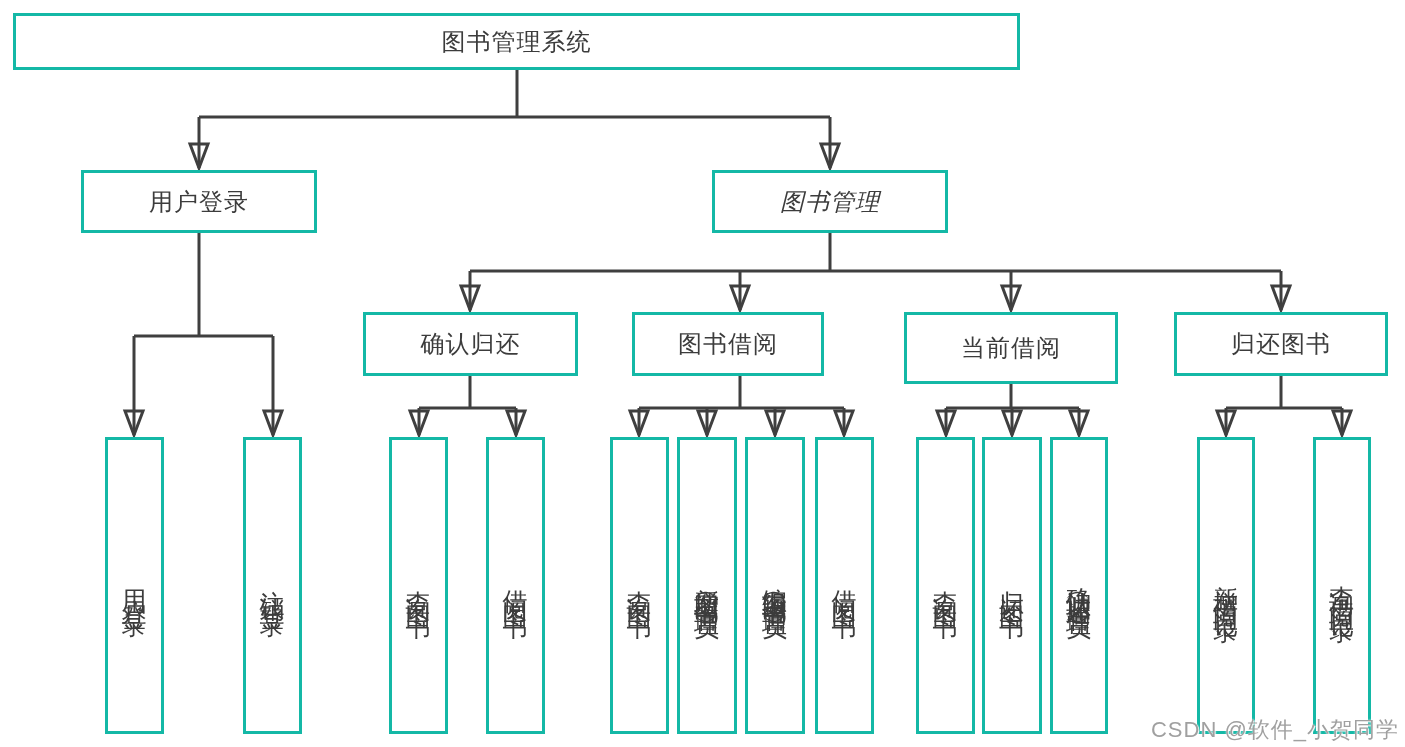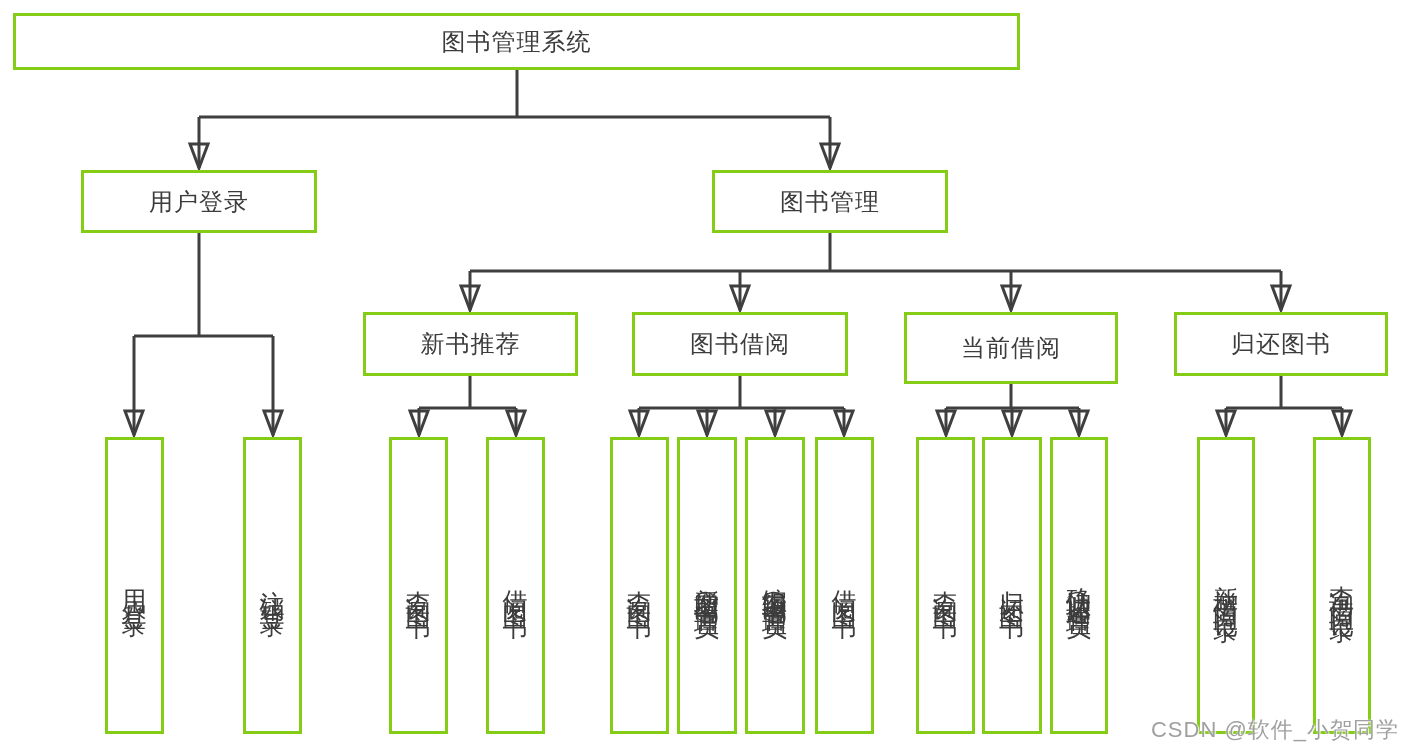--- a/index.html
+++ b/index.html
@@ -23,7 +23,7 @@
   .node {
     position: absolute;
     background: #ffffff;
-    border: 3px solid #84cc16;
+    border: 3px solid #14b8a6;
     display: flex;
     align-items: center;
     justify-content: center;

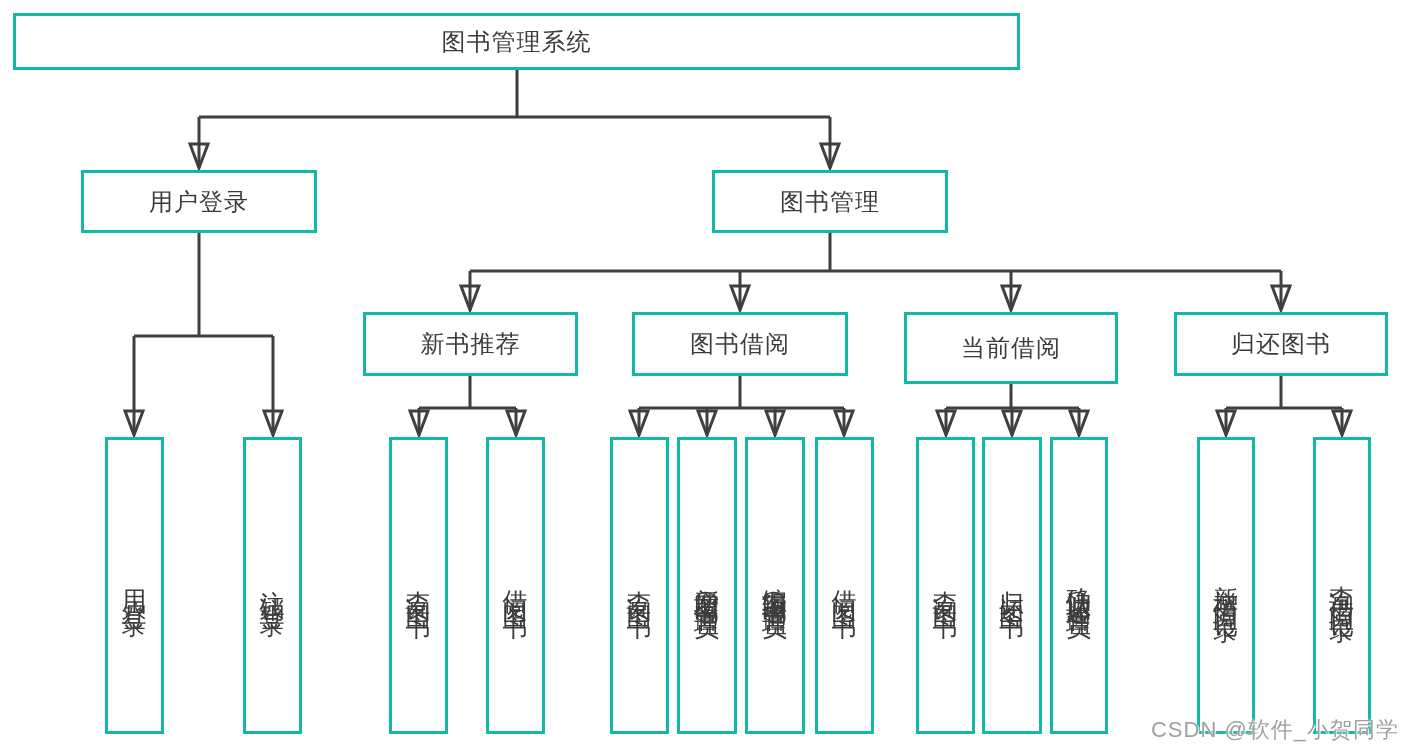--- a/index.html
+++ b/index.html
@@ -46,7 +46,7 @@
   
   #n-root            { left: 13px;   top: 13px;  width: 1007px; height: 57px; }
   #n-user-login      { left: 81px;   top: 170px; width: 236px;  height: 63px; }
-  #n-book-mgmt       { left: 712px;  top: 170px; width: 236px;  height: 63px; }
+  #n-book-mgmt       { left: 712px;  top: 170px; width: 236px;  height: 63px; font-style: italic; }
 
   #n-new-book-rec    { left: 363px;  top: 312px; width: 215px;  height: 64px; }
   #n-book-borrow     { left: 632px;  top: 312px; width: 216px;  height: 64px; }

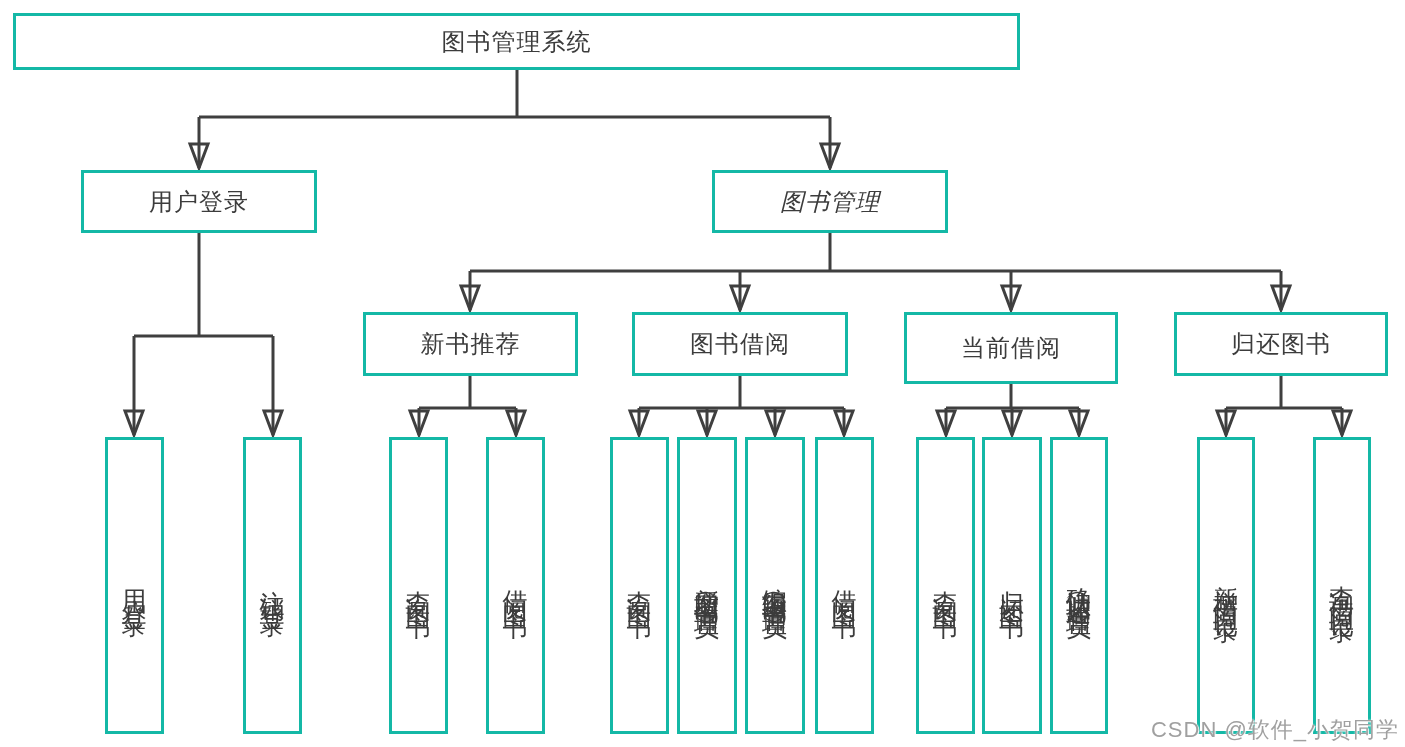--- a/index.html
+++ b/index.html
@@ -151,7 +151,7 @@
   </div>
 
   <div class="node h-node" id="n-new-book-rec">
-    <span class="label">新书推荐</span>
+    <span class="label">确认归还</span>
   </div>
   <div class="node h-node" id="n-book-borrow">
     <span class="label">图书借阅</span>

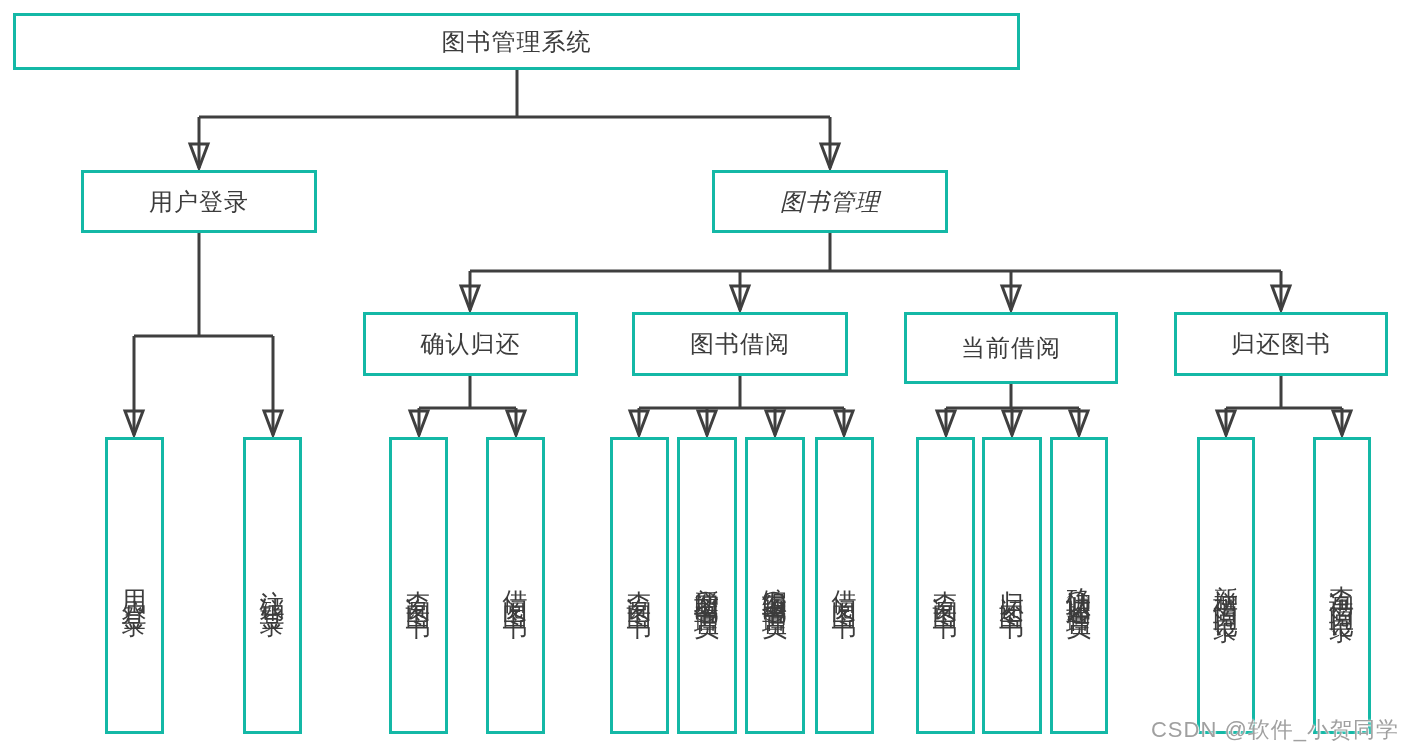--- a/index.html
+++ b/index.html
@@ -49,7 +49,7 @@
   #n-book-mgmt       { left: 712px;  top: 170px; width: 236px;  height: 63px; font-style: italic; }
 
   #n-new-book-rec    { left: 363px;  top: 312px; width: 215px;  height: 64px; }
-  #n-book-borrow     { left: 632px;  top: 312px; width: 216px;  height: 64px; }
+  #n-book-borrow     { left: 632px;  top: 312px; width: 192px;  height: 64px; }
   #n-current-borrow  { left: 904px;  top: 312px; width: 214px;  height: 72px; }
   #n-borrow-records  { left: 1174px; top: 312px; width: 214px;  height: 64px; }
 

